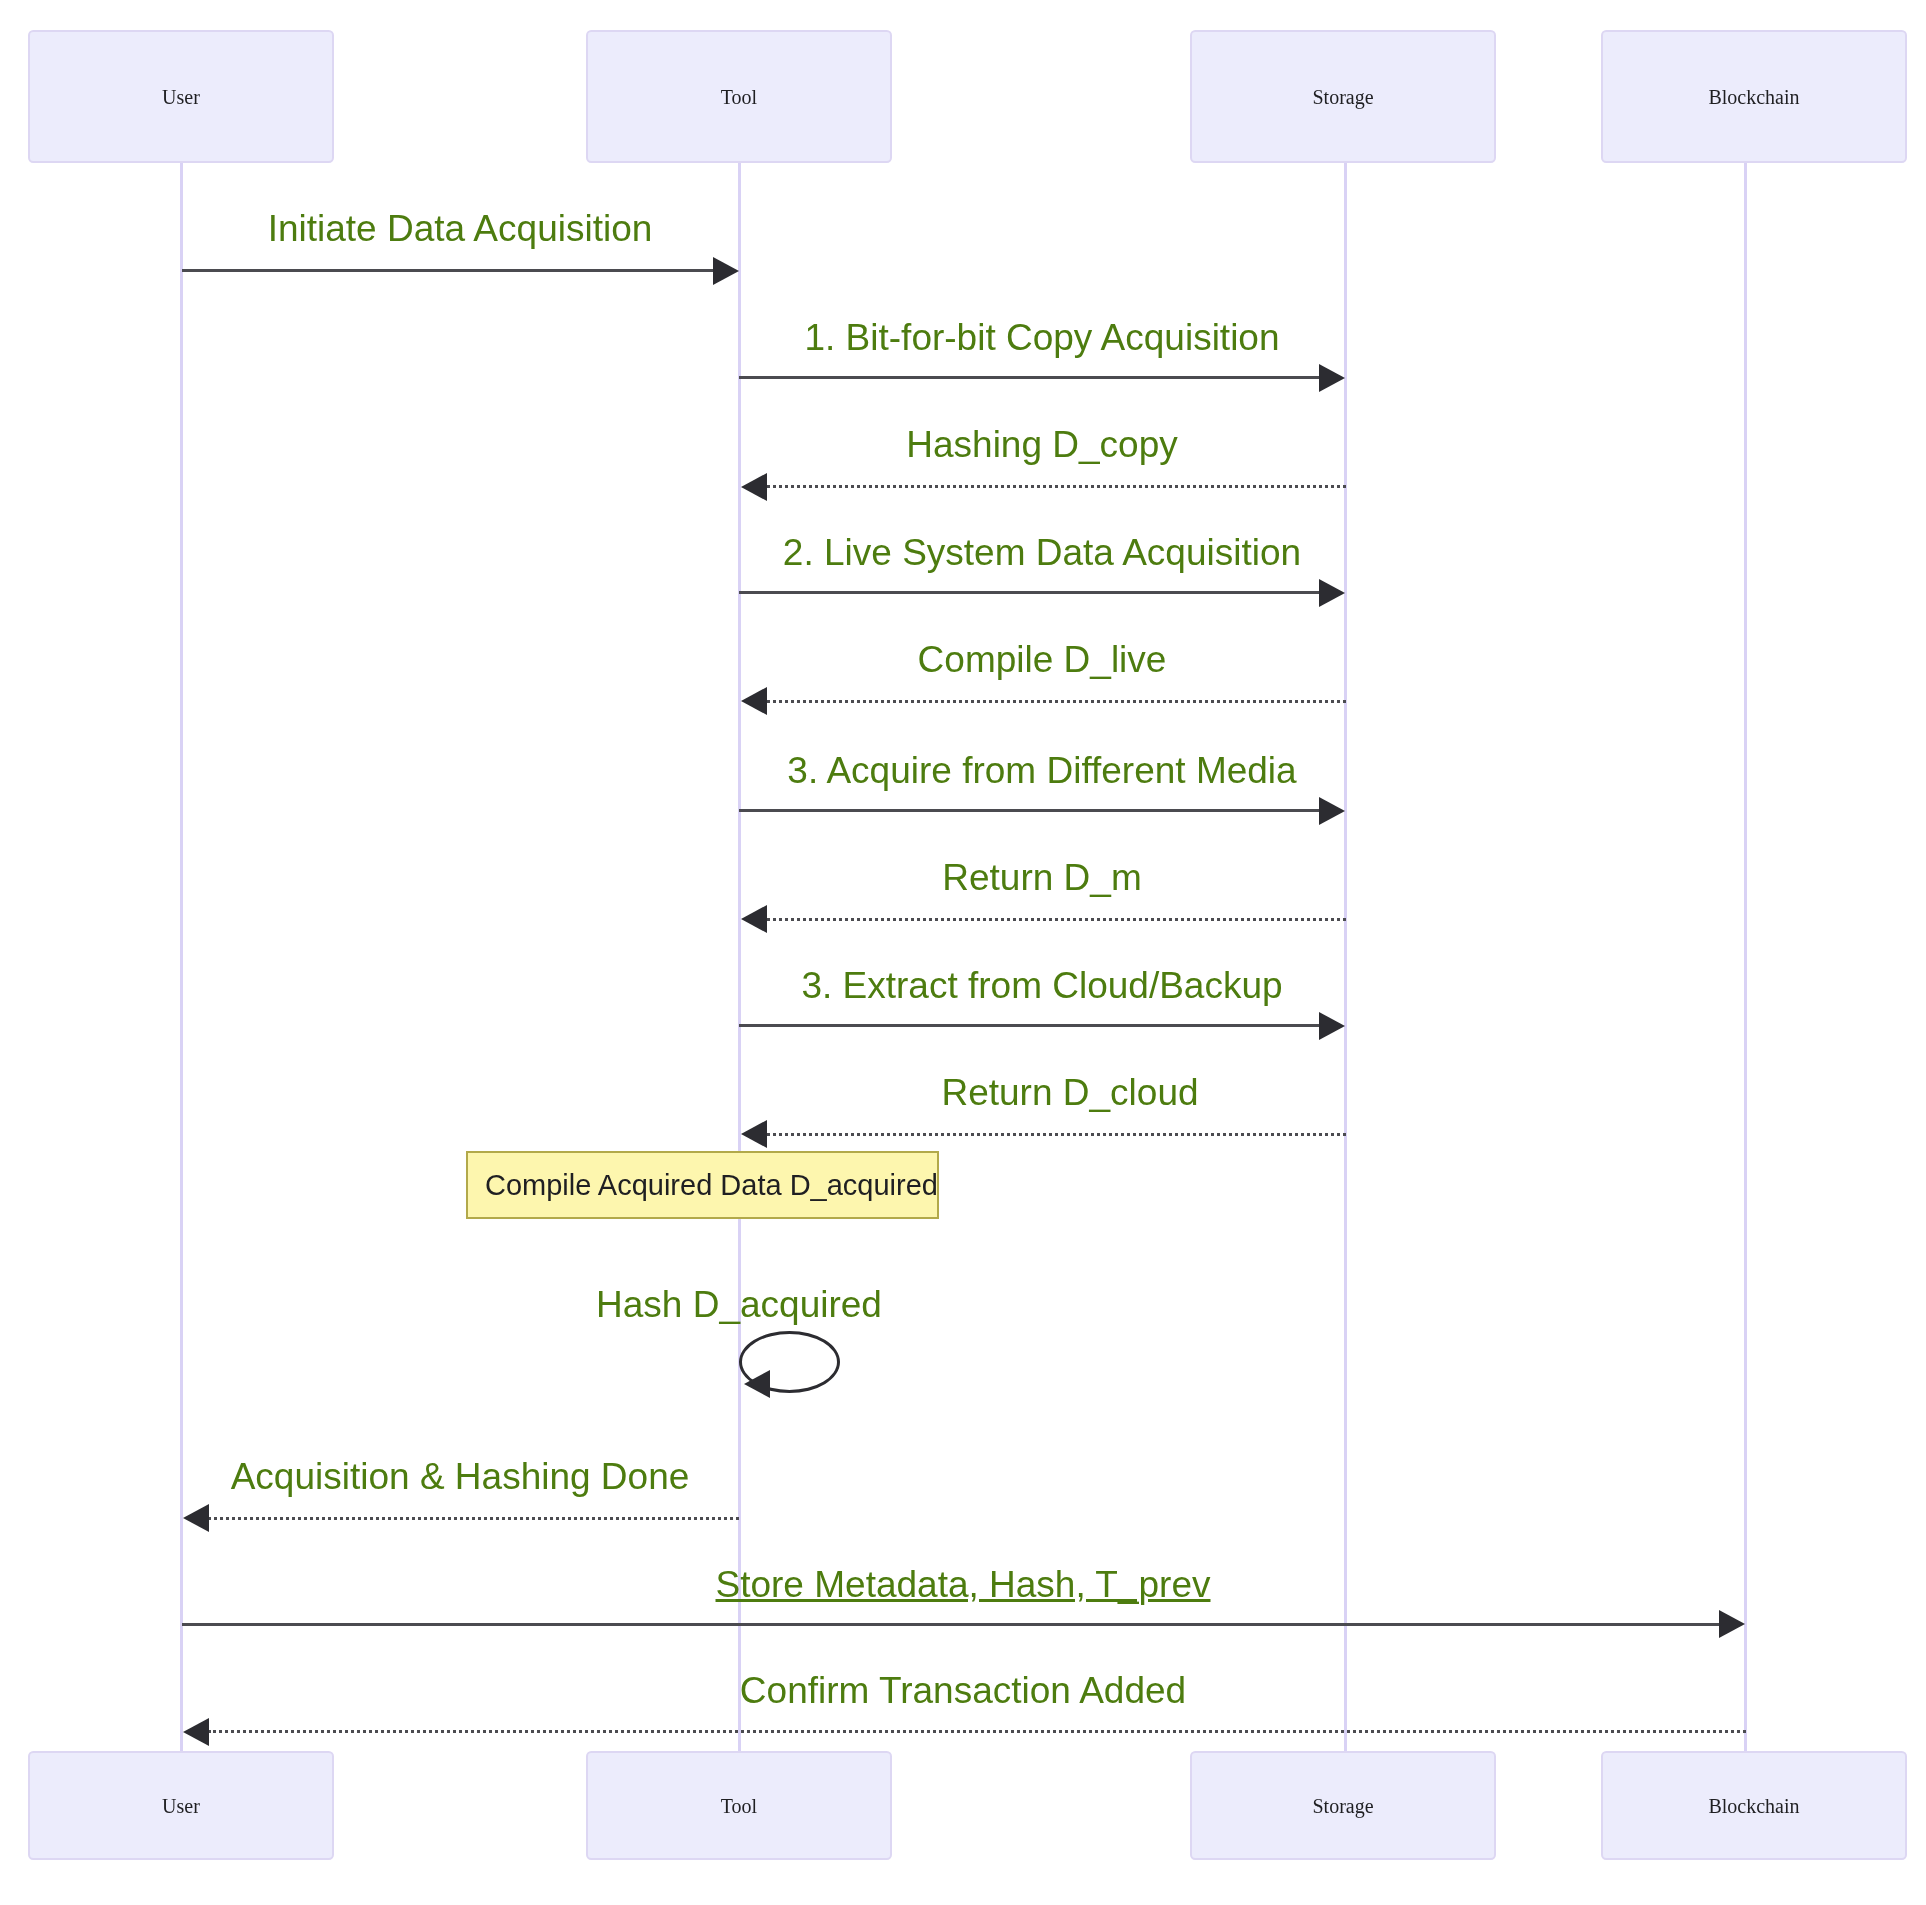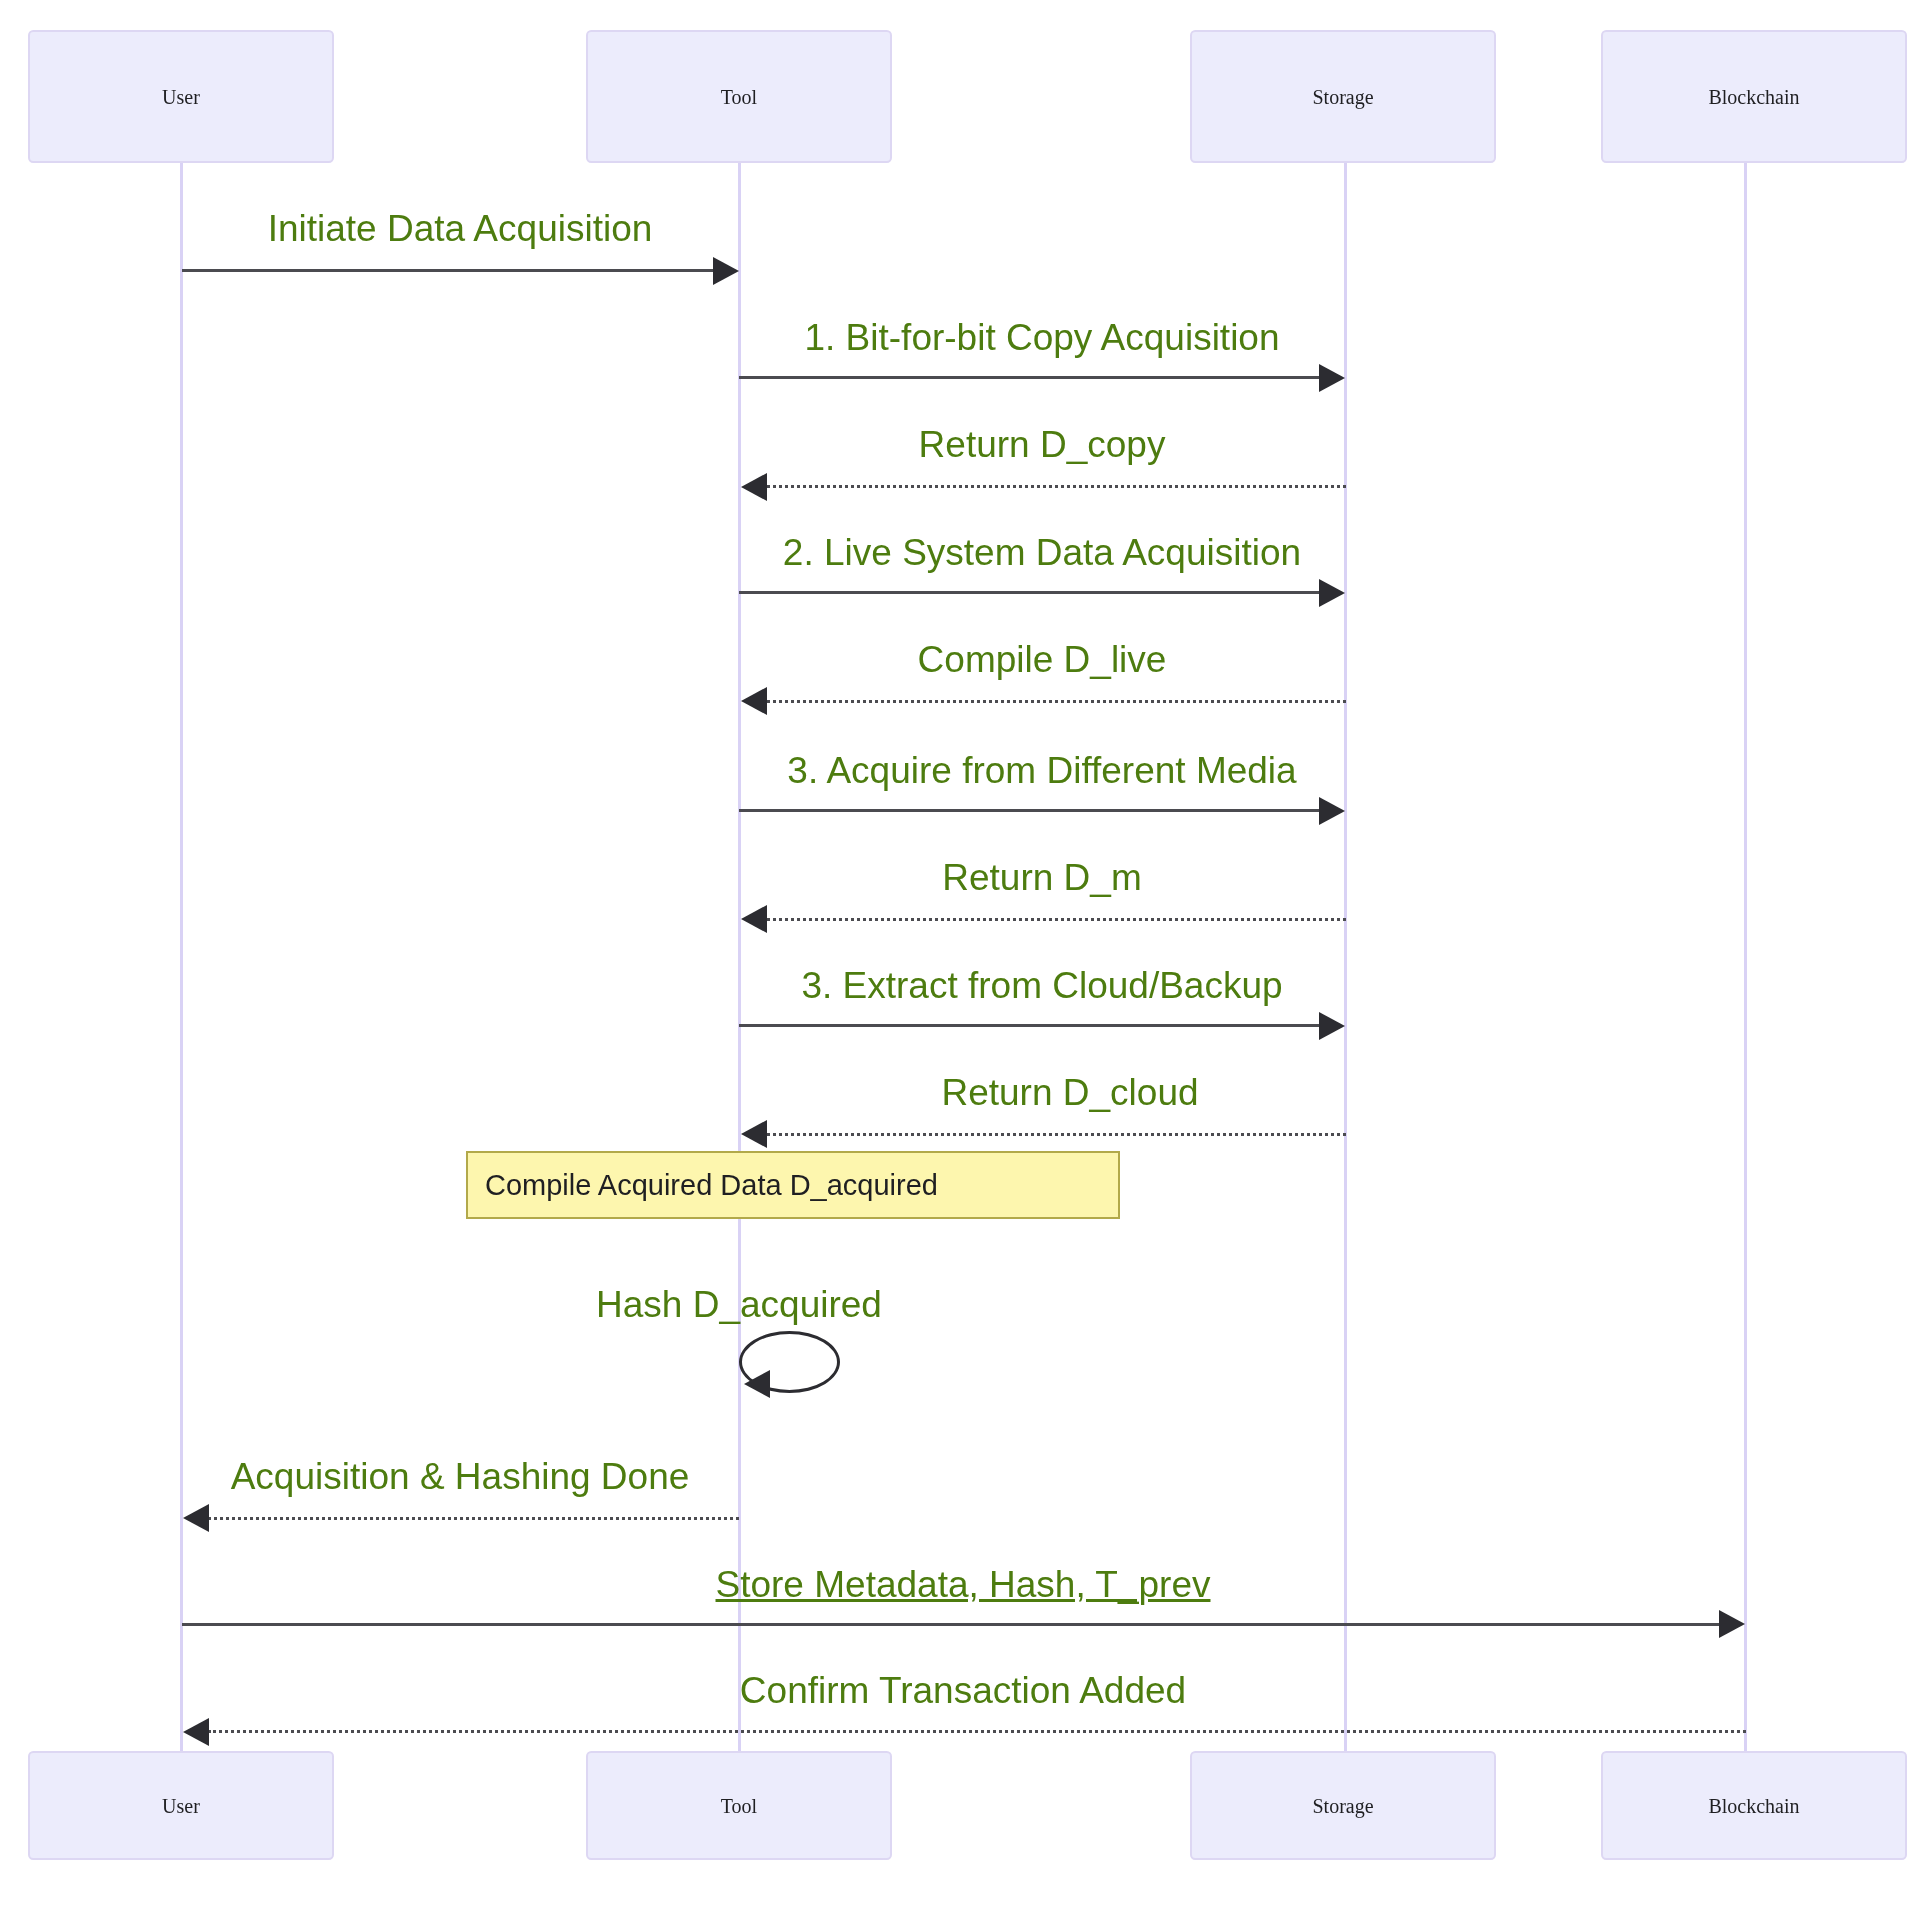--- a/index.html
+++ b/index.html
@@ -126,7 +126,7 @@
   <div class="msg-line" style="left:739px; top:376px; width:585px;"></div>
   <div class="arrow-head right" style="left:1319px; top:364px;"></div>
 
-  <div class="msg-label" style="left:1042px; top:426px;">Return D_copy</div>
+  <div class="msg-label" style="left:1042px; top:426px;">Hashing D_copy</div>
   <div class="msg-line dashed" style="left:767px; top:485px; width:579px;"></div>
   <div class="arrow-head left" style="left:741px; top:473px;"></div>
 

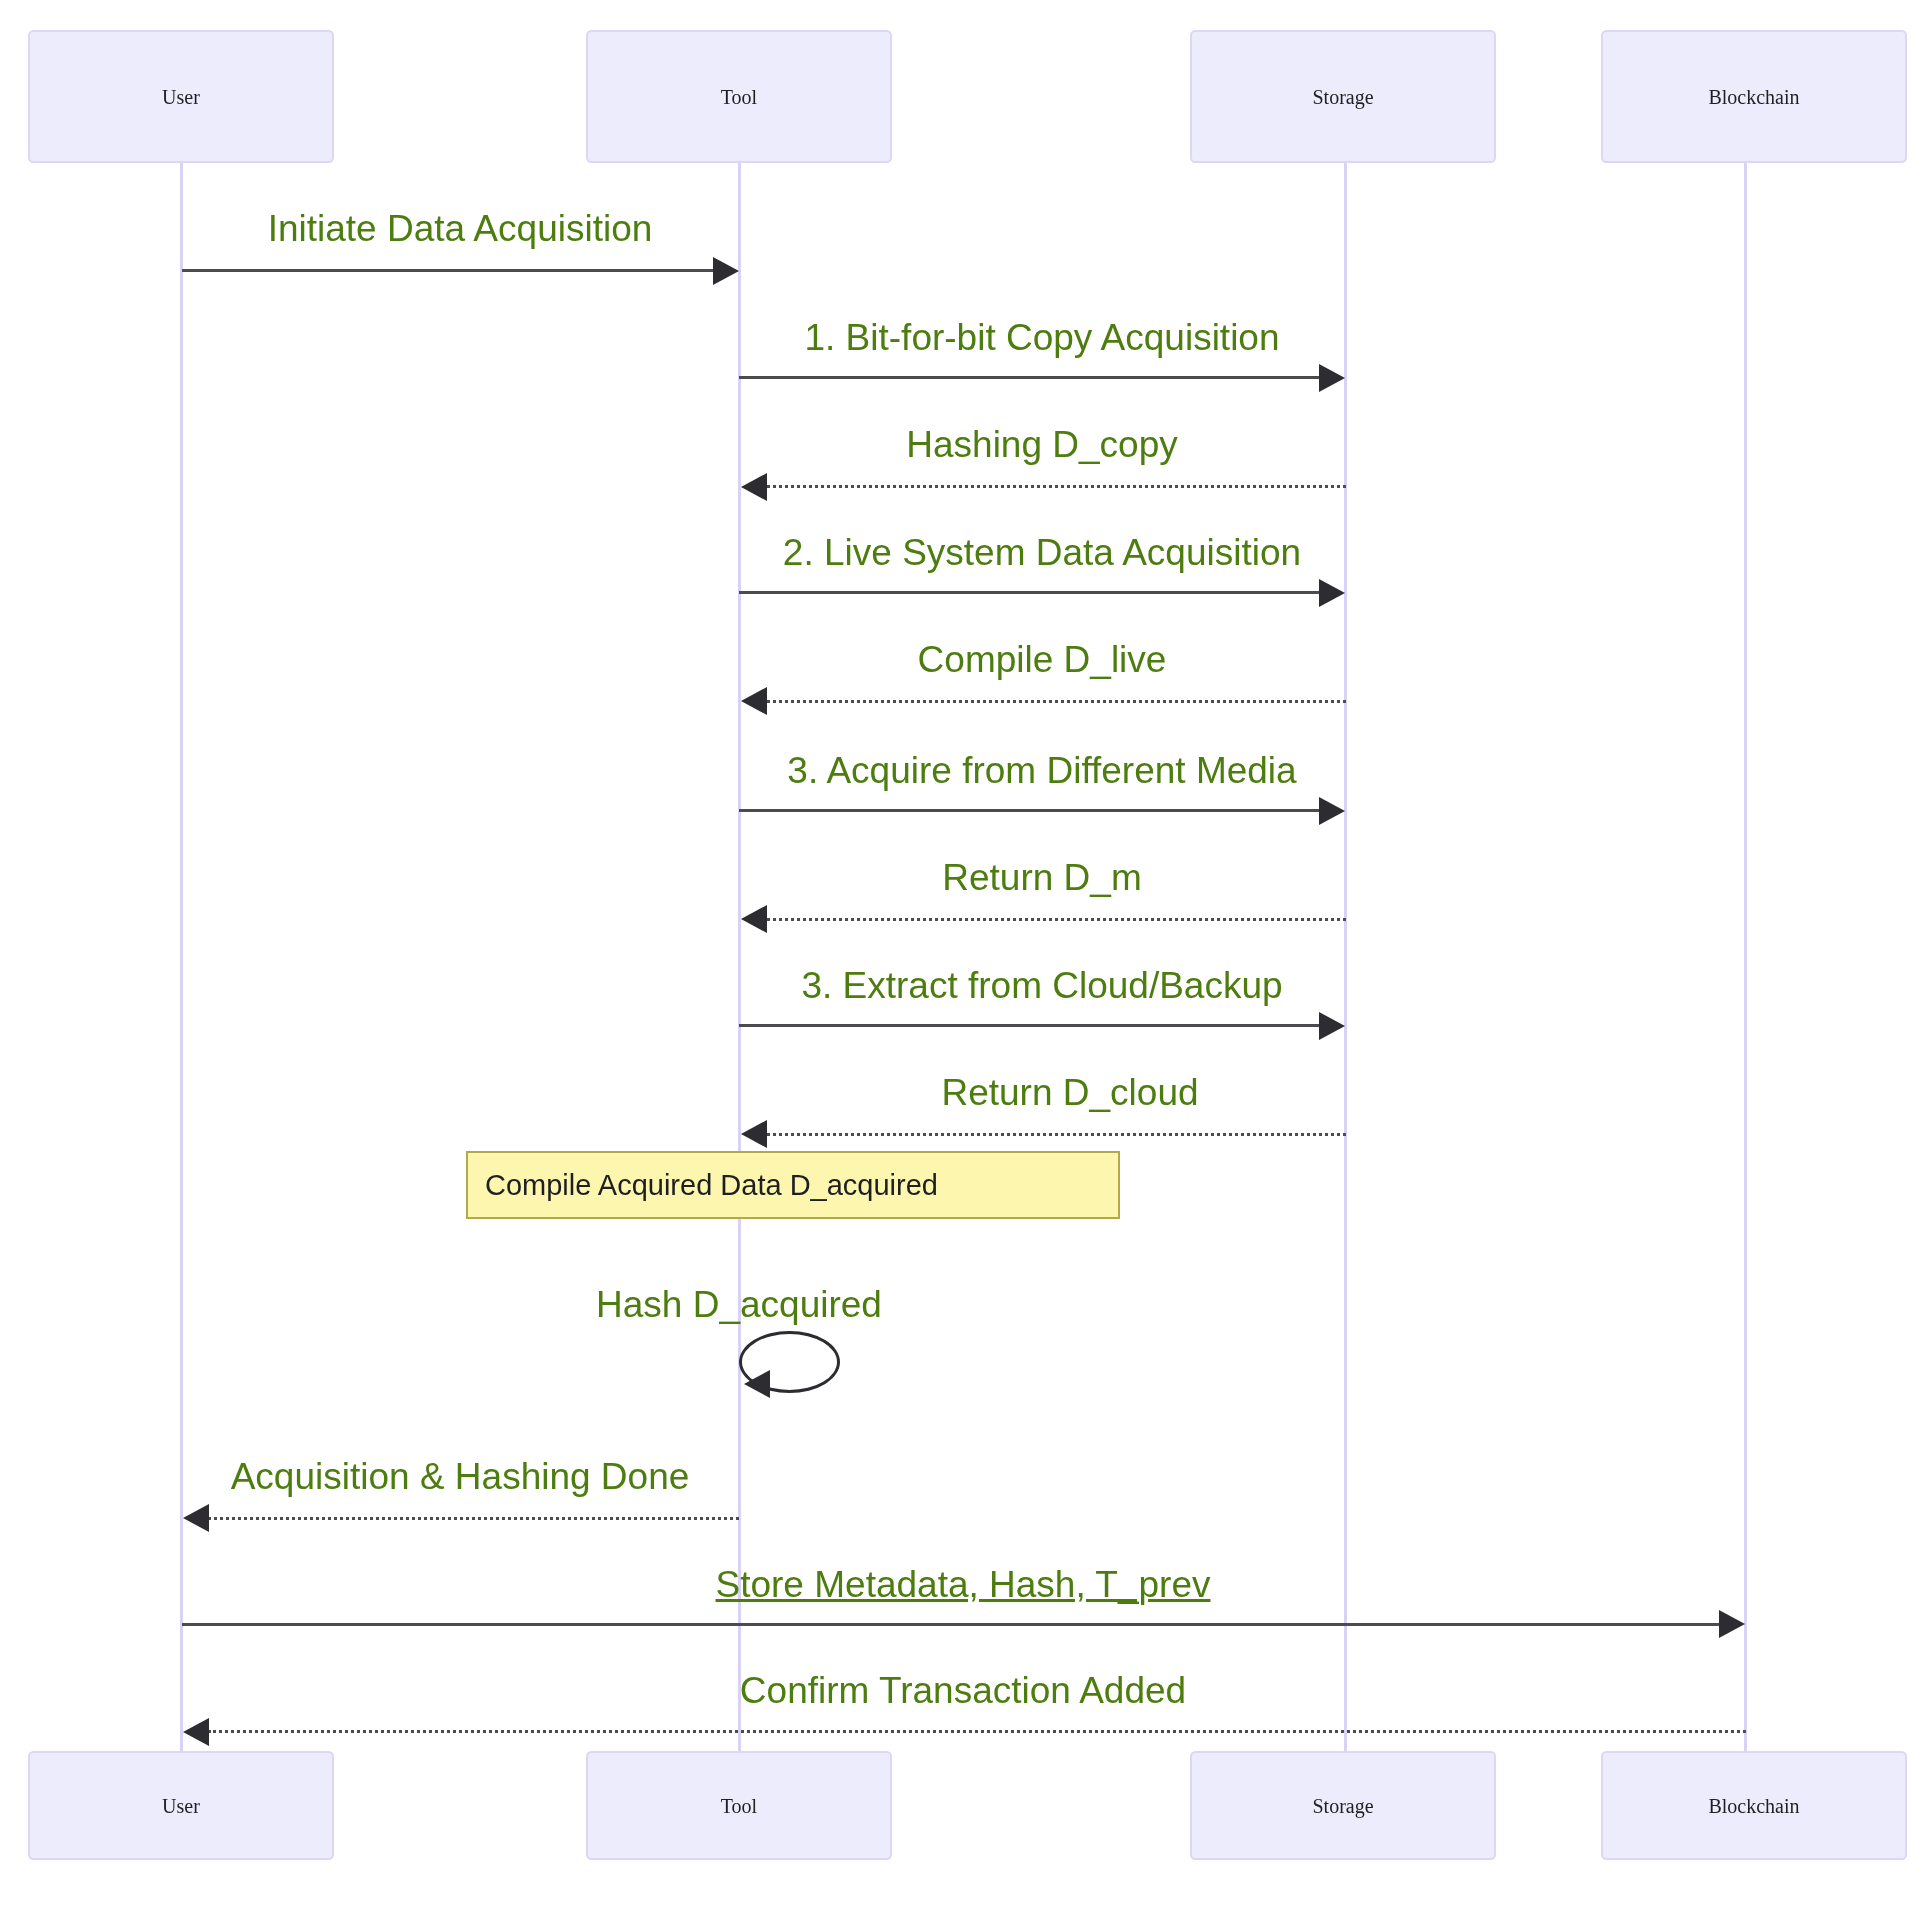--- a/index.html
+++ b/index.html
@@ -154,7 +154,7 @@
   <div class="msg-line dashed" style="left:767px; top:1133px; width:579px;"></div>
   <div class="arrow-head left" style="left:741px; top:1120px;"></div>
 
-  <div class="note-box" style="left:466px; top:1151px; width:654px; height:68px;">
+  <div class="note-box" style="left:466px; top:1151px; width:473px; height:68px;">
     <span class="note-text">Compile Acquired Data D_acquired</span>
   </div>
 

